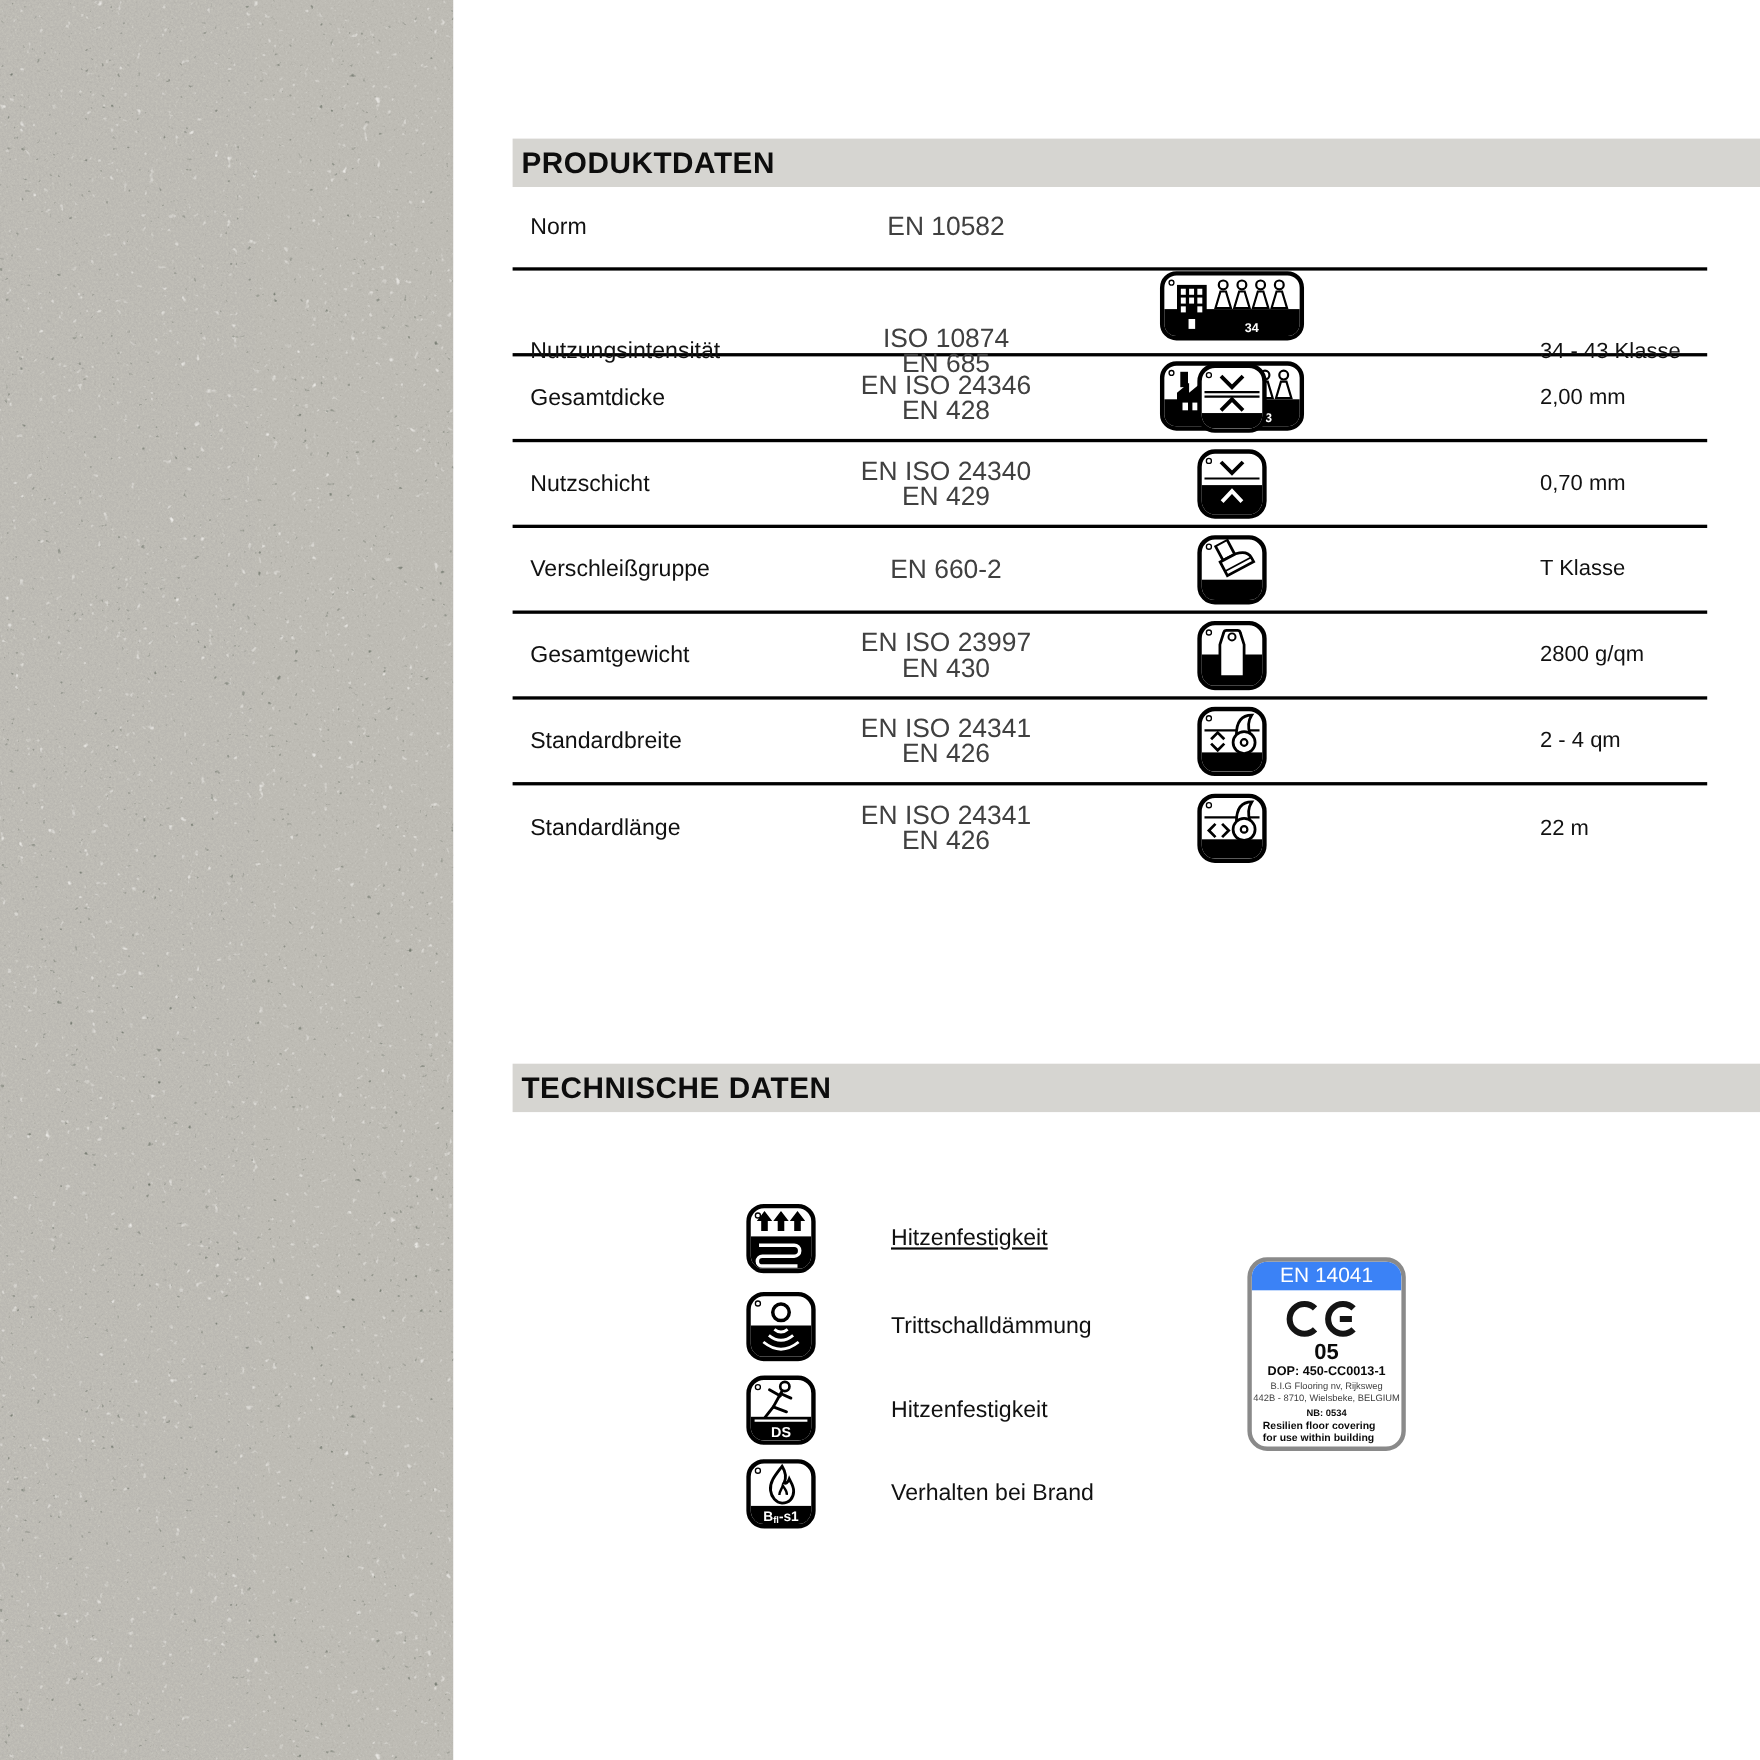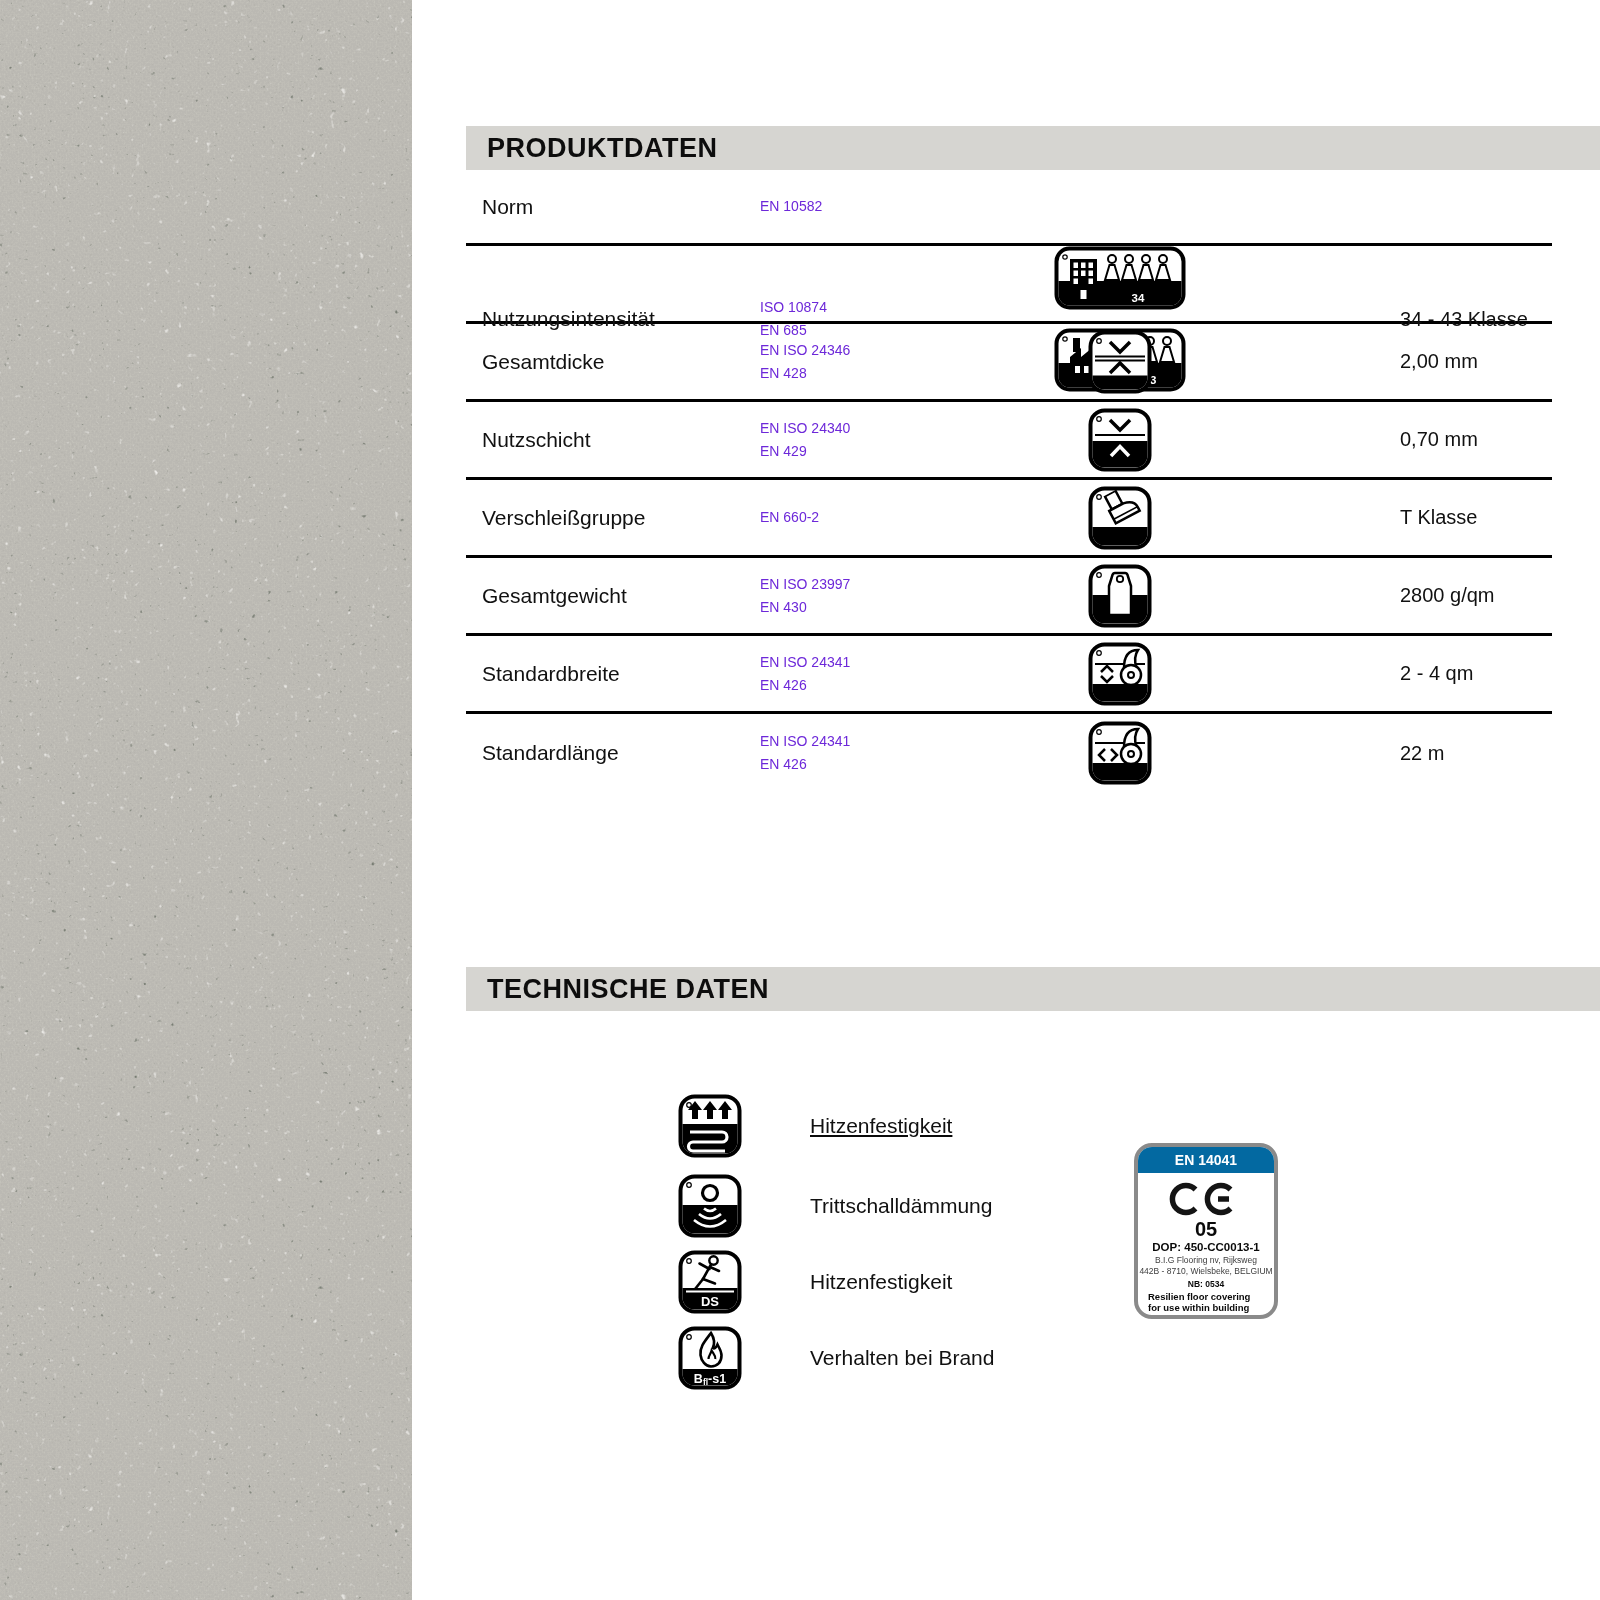--- a/index.html
+++ b/index.html
@@ -18,7 +18,7 @@
   .section-bar{
     position:absolute;left:466px;right:0;height:44px;
     background:#d6d5d1;display:flex;align-items:center;
-    padding-left:21px;box-sizing:border-box;
+    padding-left:8px;box-sizing:border-box;
     font-size:27px;font-weight:bold;letter-spacing:.5px;color:#0d0d0d;
   }
   .bar-produktdaten{top:126px;}

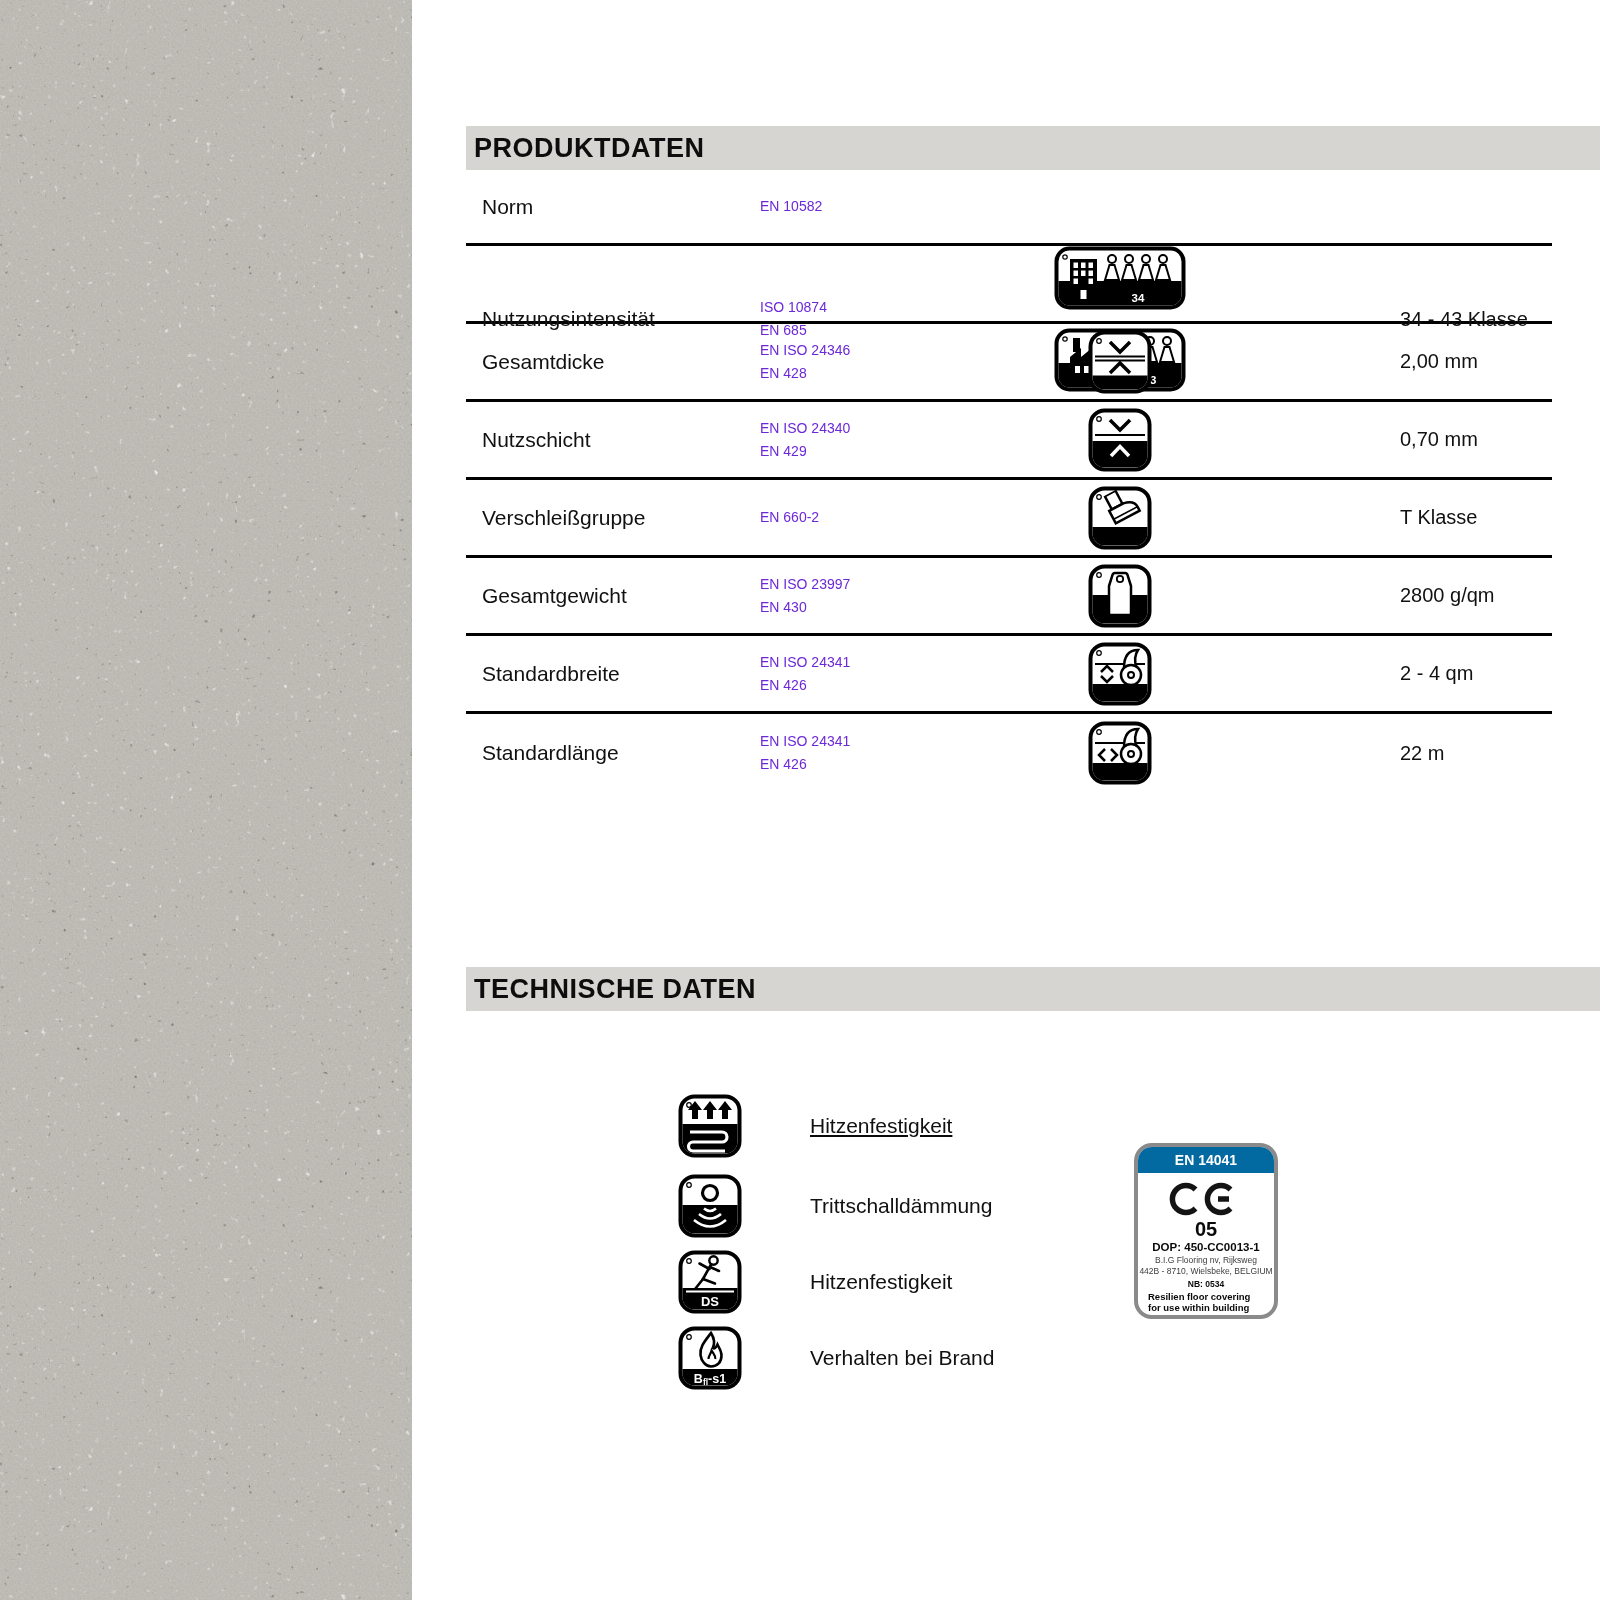--- a/index.html
+++ b/index.html
@@ -34,7 +34,7 @@
   .pd-row:first-child{height:76px;}
   .pd-row:last-child{border-bottom:none;}
   .pd-label{font-size:21px;color:#111;}
-  .pd-norms{font-size:14px;line-height:23px;color:#6d28d9;}
+  .pd-norms{font-size:24px;line-height:23px;color:#404040;text-align:center;}
   .pd-iconcell{display:flex;justify-content:center;align-items:center;gap:18px;flex-direction:column;}
   .pd-value{font-size:20px;color:#111;padding-left:120px;}
 

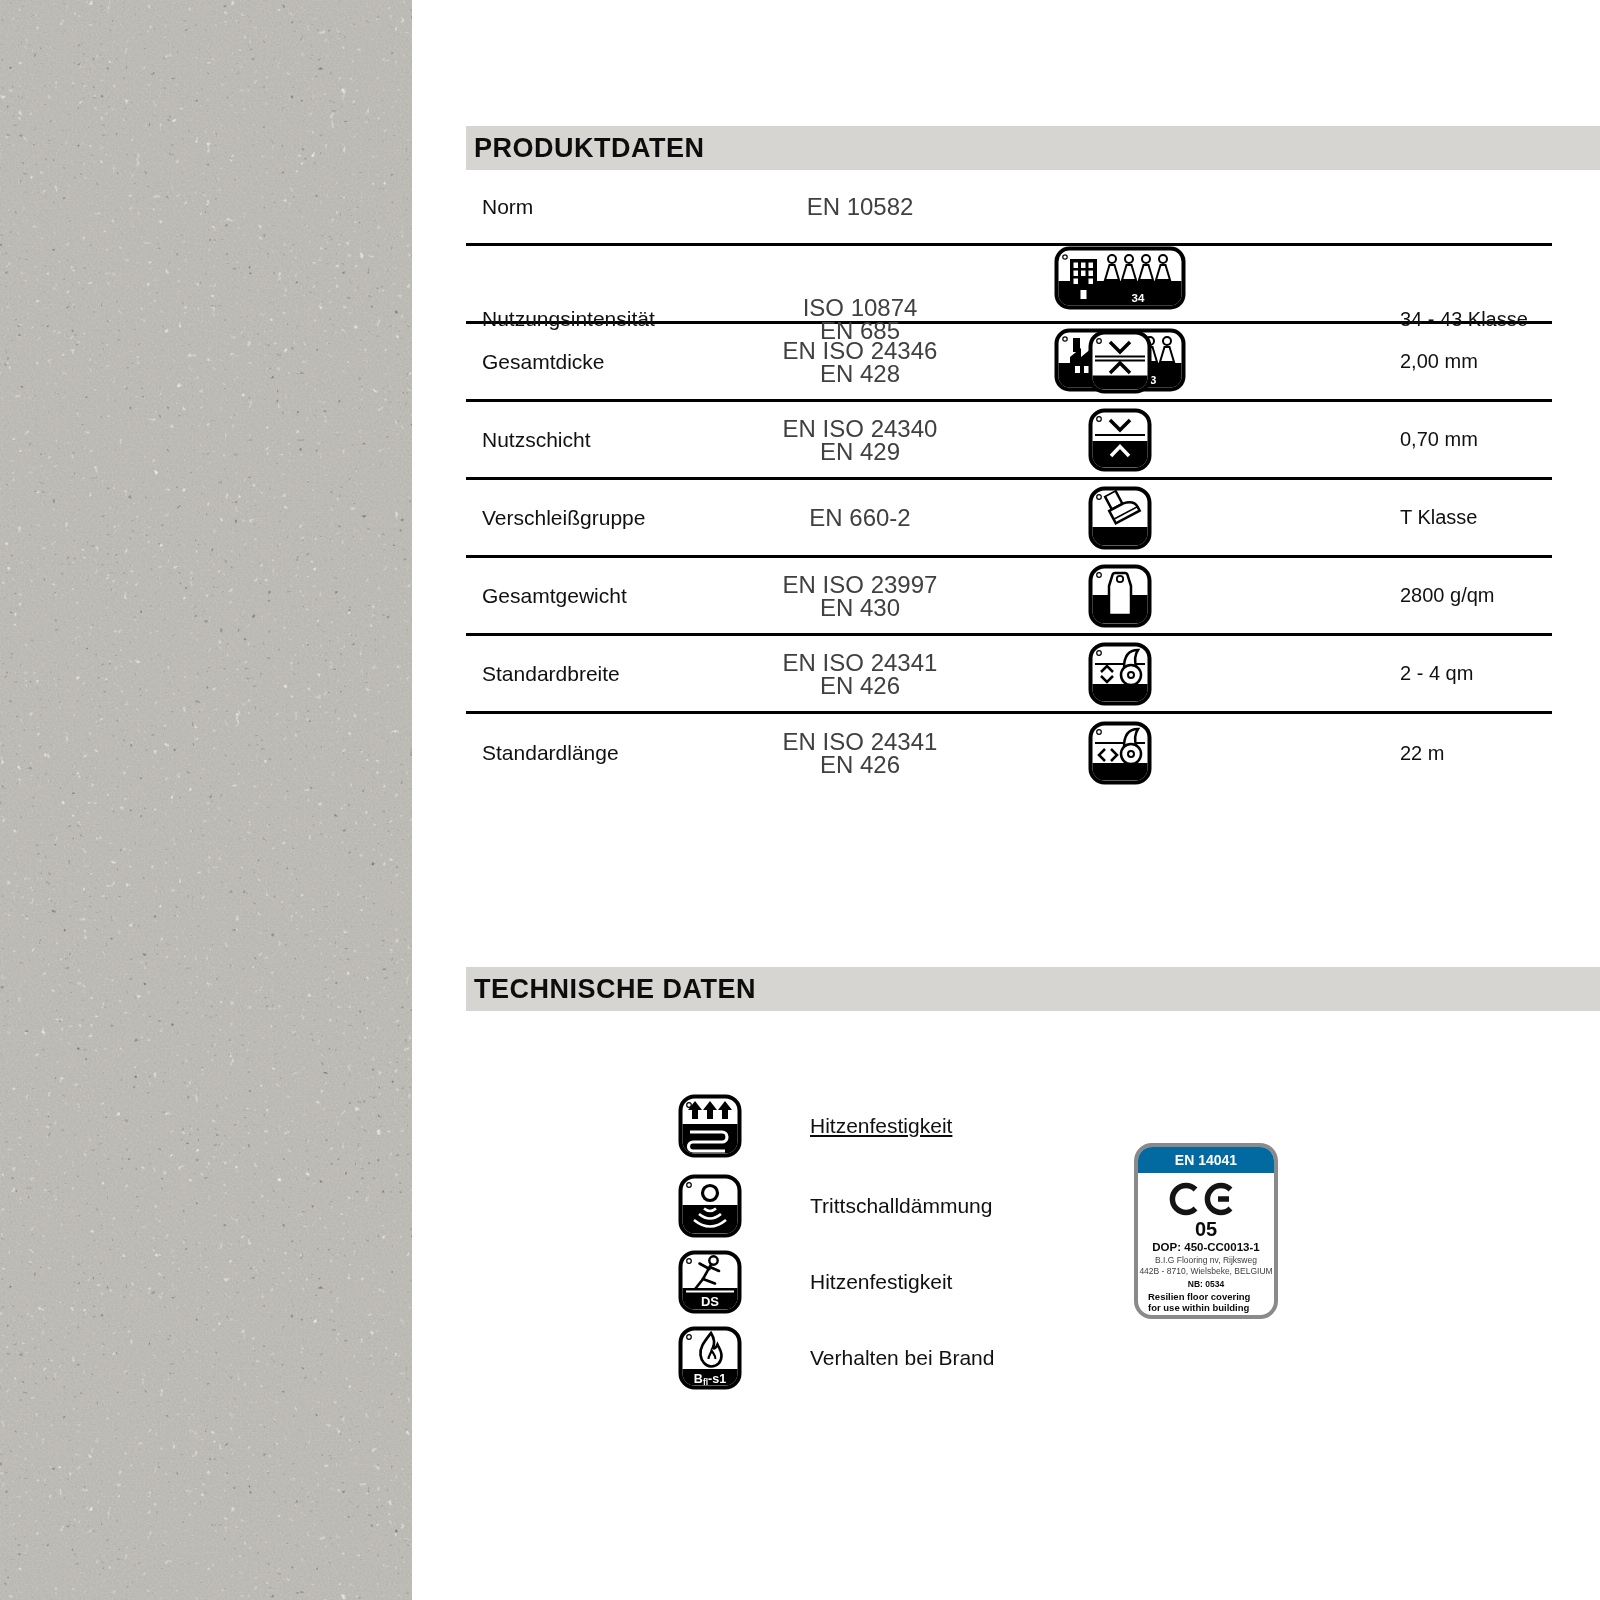--- a/index.html
+++ b/index.html
@@ -48,8 +48,8 @@
     box-sizing:border-box;border:4px solid #8a8a8a;border-radius:18px;
     background:#fff;overflow:hidden;text-align:center;
   }
-  .ce-top{height:26px;background:#0369a1;color:#fff;font-size:14px;
-    display:flex;align-items:center;justify-content:center;font-weight:bold;}
+  .ce-top{height:26px;background:#3b82f6;color:#fff;font-size:19px;
+    display:flex;align-items:center;justify-content:center;}
   .ce-mark{display:block;margin:7px auto 0;}
   .ce-year{font-size:20px;font-weight:bold;line-height:22px;}
   .ce-dop{font-size:11.5px;font-weight:bold;margin-top:1px;}

